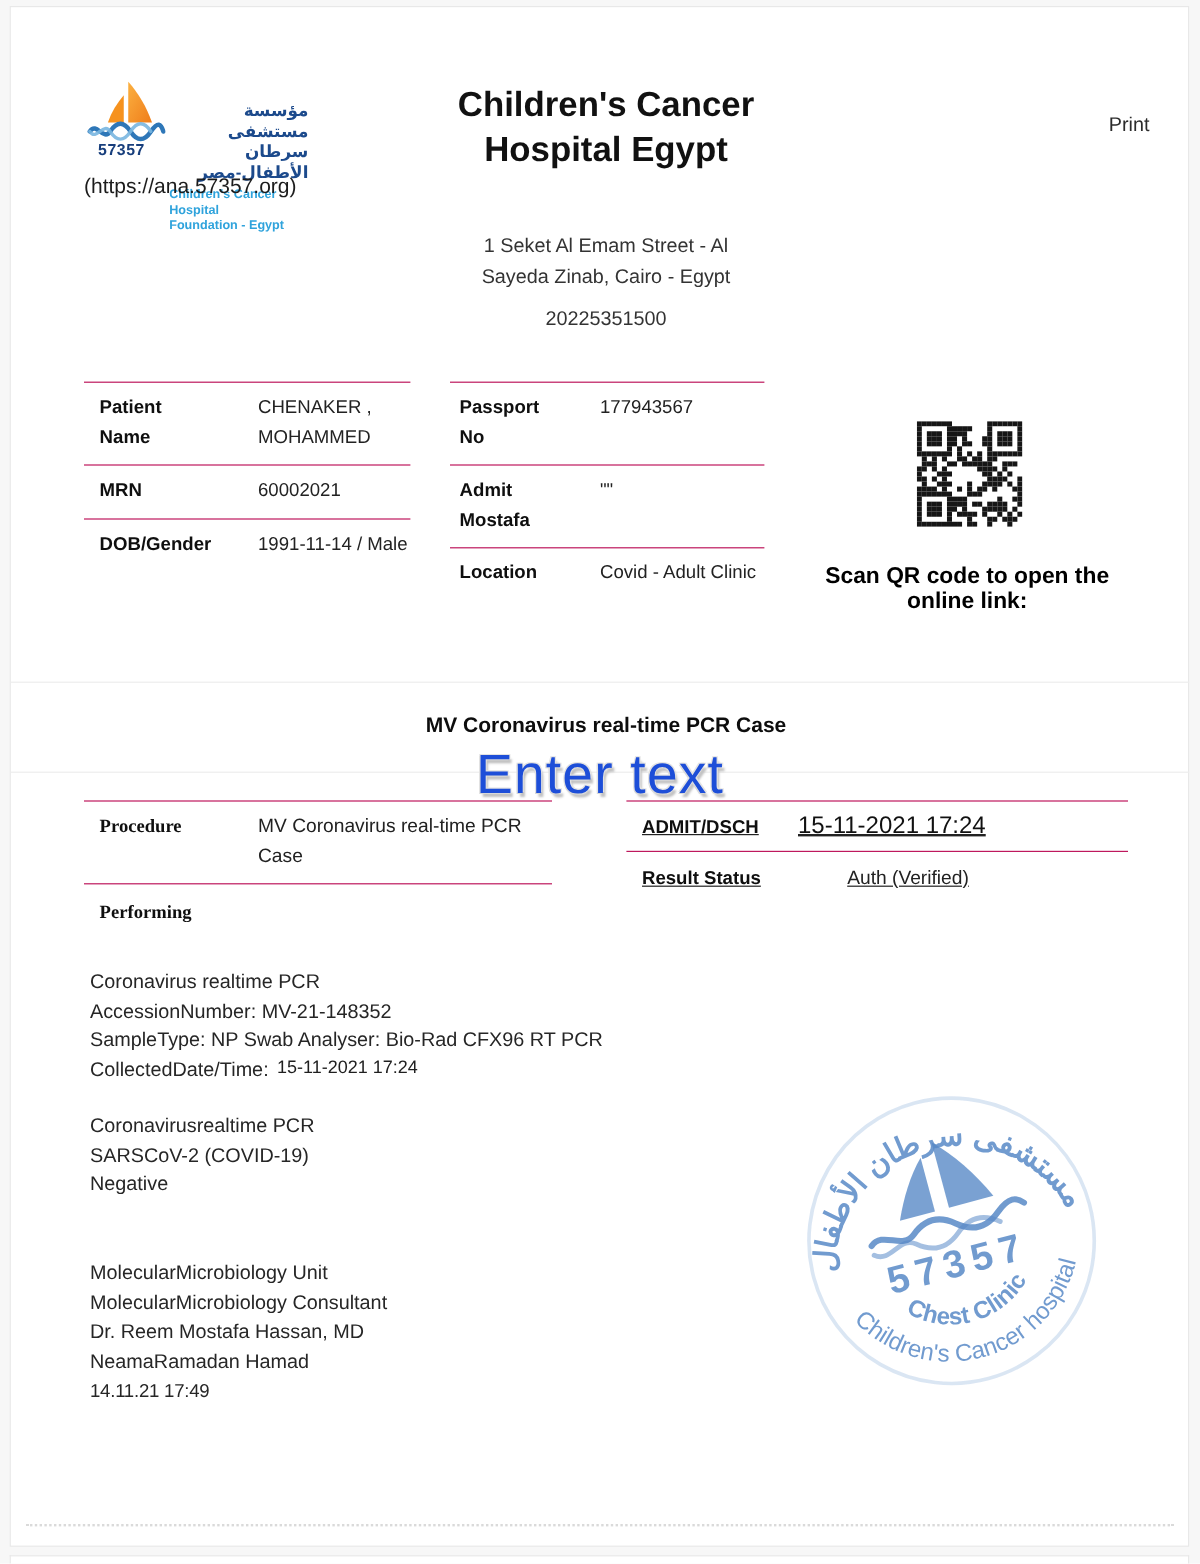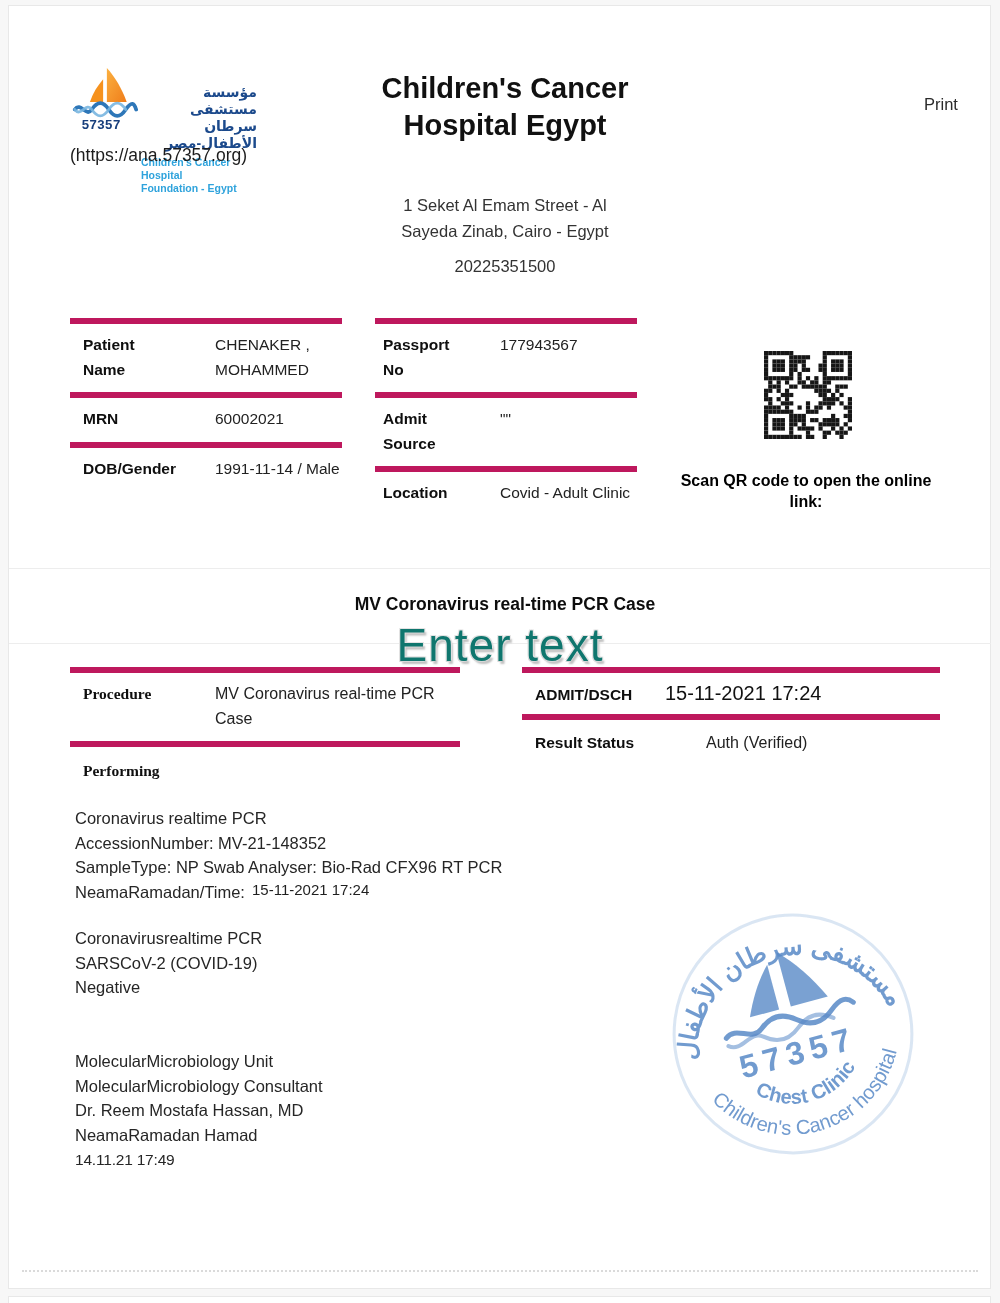--- a/index.html
+++ b/index.html
@@ -24,7 +24,7 @@
   .address{left:388px;top:192px;width:234px;text-align:center;font-size:16.5px;line-height:26px;color:#333;}
   .phone{left:380px;top:257px;width:250px;text-align:center;font-size:16.5px;color:#333;}
   .print-btn{left:880px;top:95px;font-size:16.5px;color:#2b2b2b;cursor:pointer;margin-left:44px;}
-  .row{display:flex;border-top:6px solid #be185d;padding:9px 0 10px 13px;}
+  .row{display:flex;border-top:1px solid #be185d;padding:9px 0 10px 13px;}
   .lbl{font-weight:bold;font-size:15.5px;line-height:24.5px;color:#0f0f0f;flex:none;}
   .val{font-size:15.5px;line-height:24.5px;color:#222;flex:1;}
   .tbl-left{left:70px;top:318px;width:272px;}

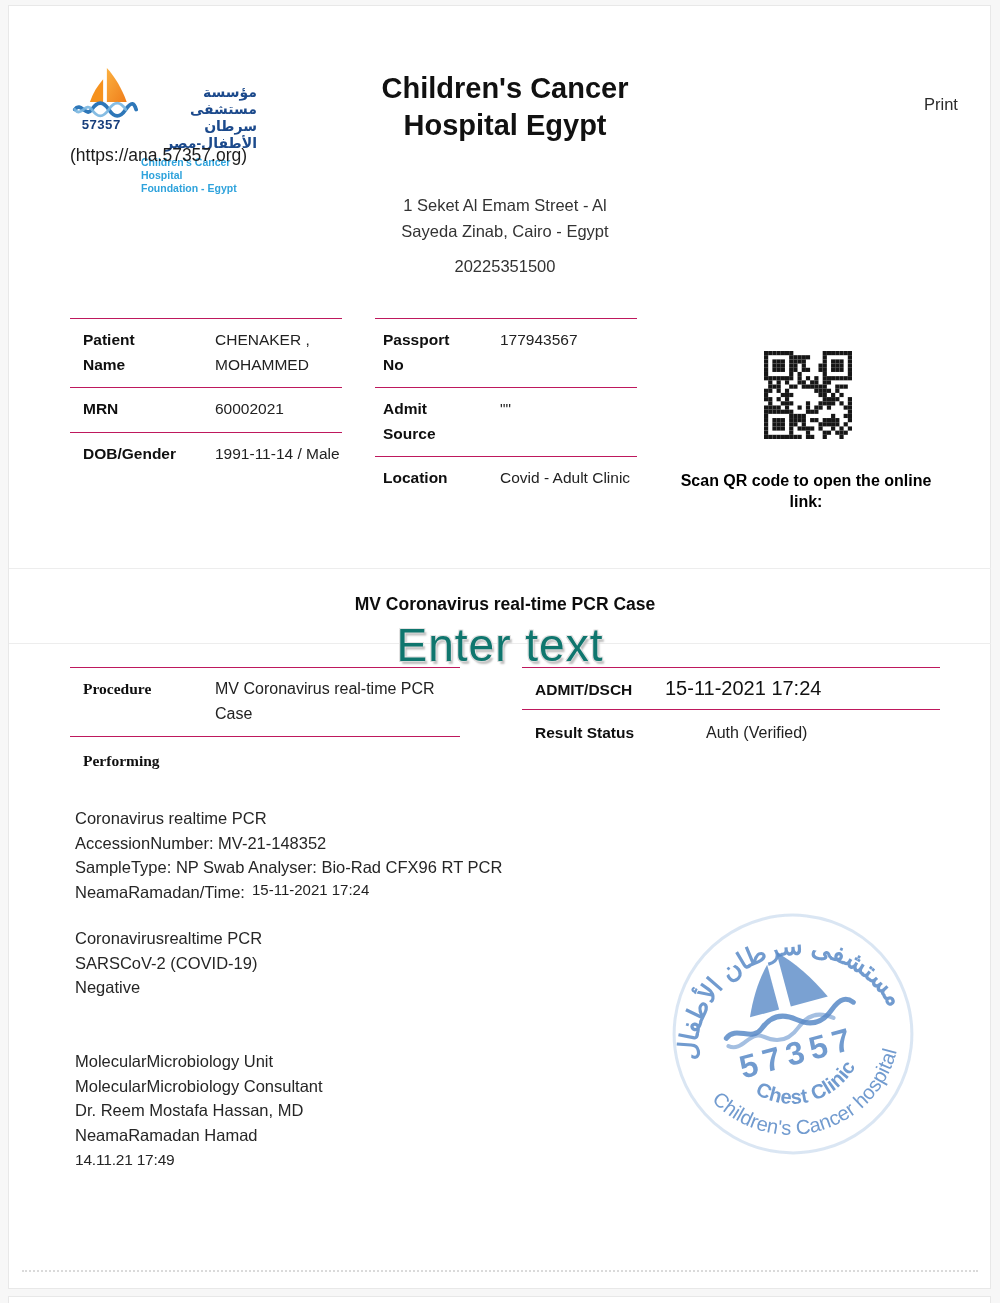--- a/index.html
+++ b/index.html
@@ -120,7 +120,7 @@
     <div class="val">177943567</div>
   </div>
   <div class="row">
-    <div class="lbl">Admit Source</div>
+    <div class="lbl">Admit Mostafa</div>
     <div class="val">""</div>
   </div>
   <div class="row">

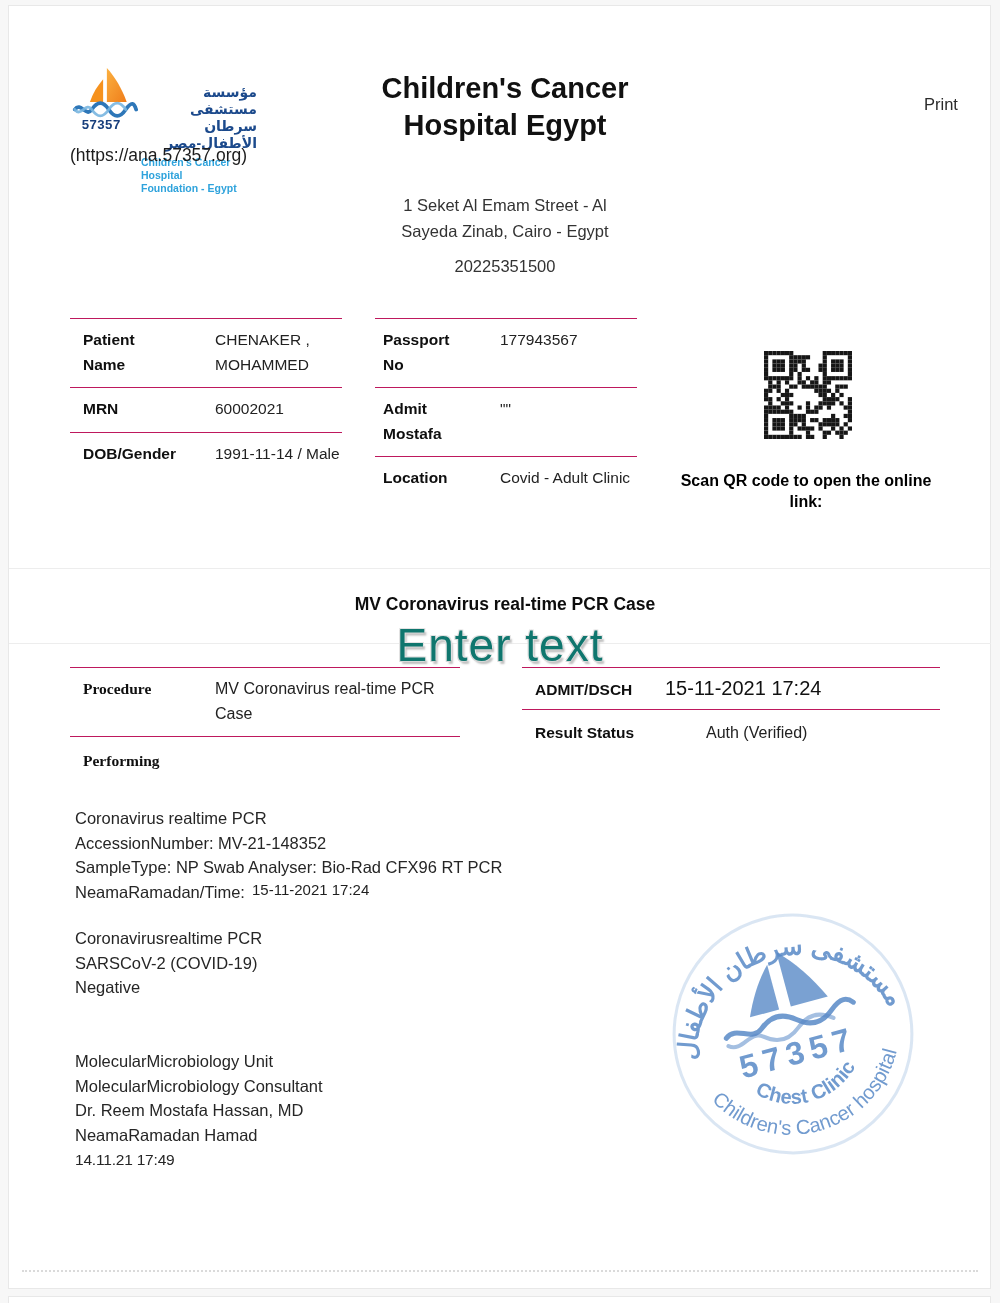--- a/index.html
+++ b/index.html
@@ -35,7 +35,7 @@
 
   
   .qr-svg{left:764px;top:351px;}
-  .qr-caption{left:664px;top:470px;width:284px;text-align:center;font-weight:bold;font-size:16px;line-height:21px;color:#000;}
+  .qr-caption{left:664px;top:470px;width:284px;text-align:center;font-weight:bold;font-size:19px;line-height:21px;color:#000;}
 
   
   .hr{left:9px;width:982px;height:1px;background:#ededed;}

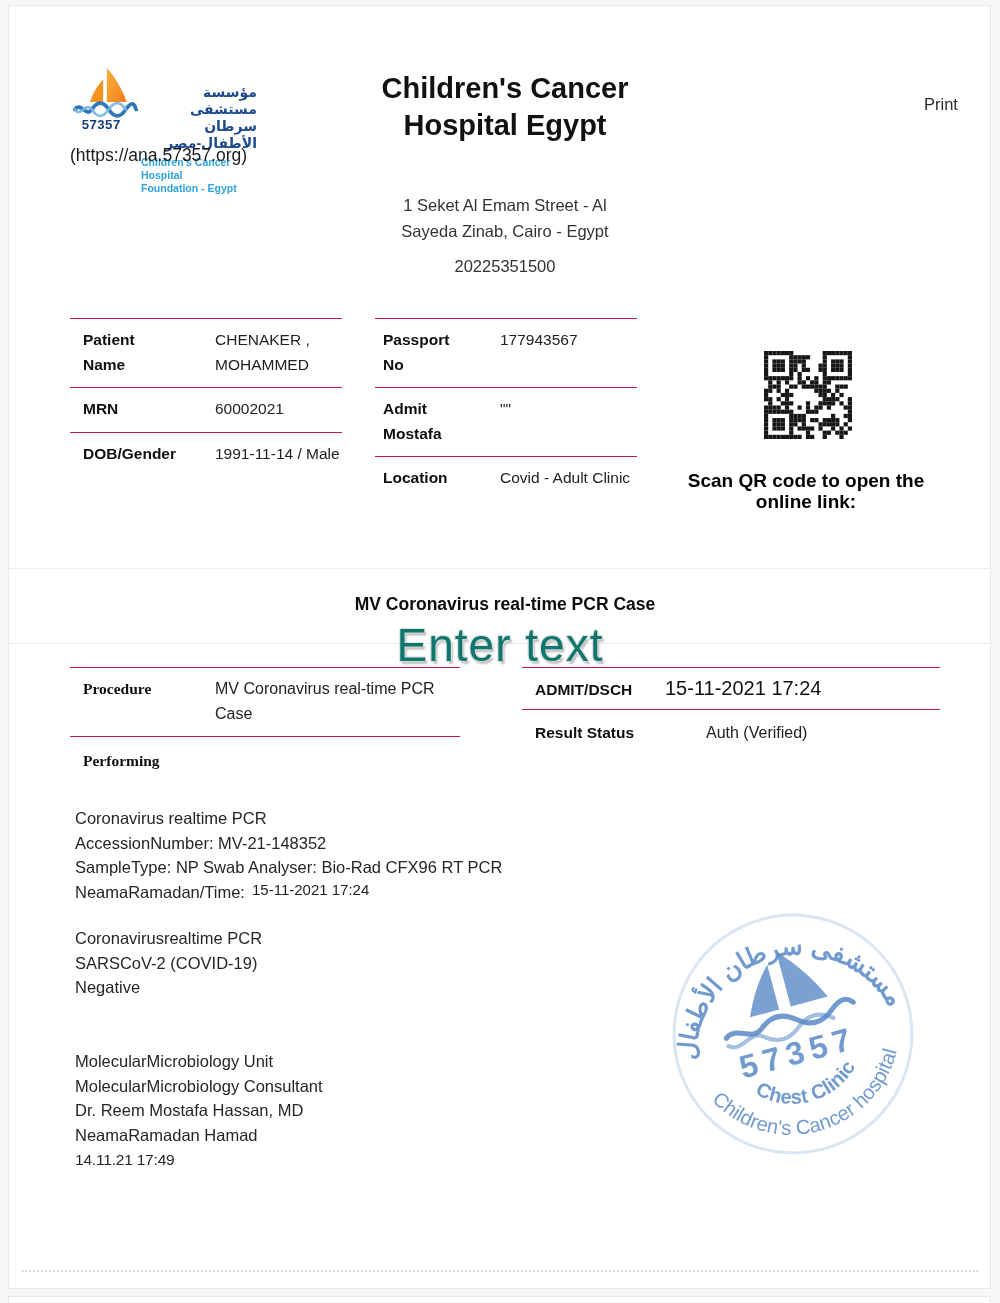--- a/index.html
+++ b/index.html
@@ -41,7 +41,7 @@
   .hr{left:9px;width:982px;height:1px;background:#ededed;}
   .hr1{top:568px;} .hr2{top:643px;z-index:1;}
   .sec-title{left:305px;top:594px;width:400px;text-align:center;font-weight:bold;font-size:17.5px;color:#0d0d0d;}
-  .watermark{left:0;top:618px;width:1000px;text-align:center;font-size:46px;color:#0f766e;z-index:2;letter-spacing:1px;
+  .watermark{left:0;top:618px;width:1000px;text-align:center;font-size:46px;color:#1d4ed8;z-index:2;letter-spacing:1px;
     text-shadow:-1px -1px 0 #e3e3e3,1px -1px 0 #e3e3e3,-1px 1px 0 #d8d8d8,2px 3px 2px #bfbfbf;}
 
   

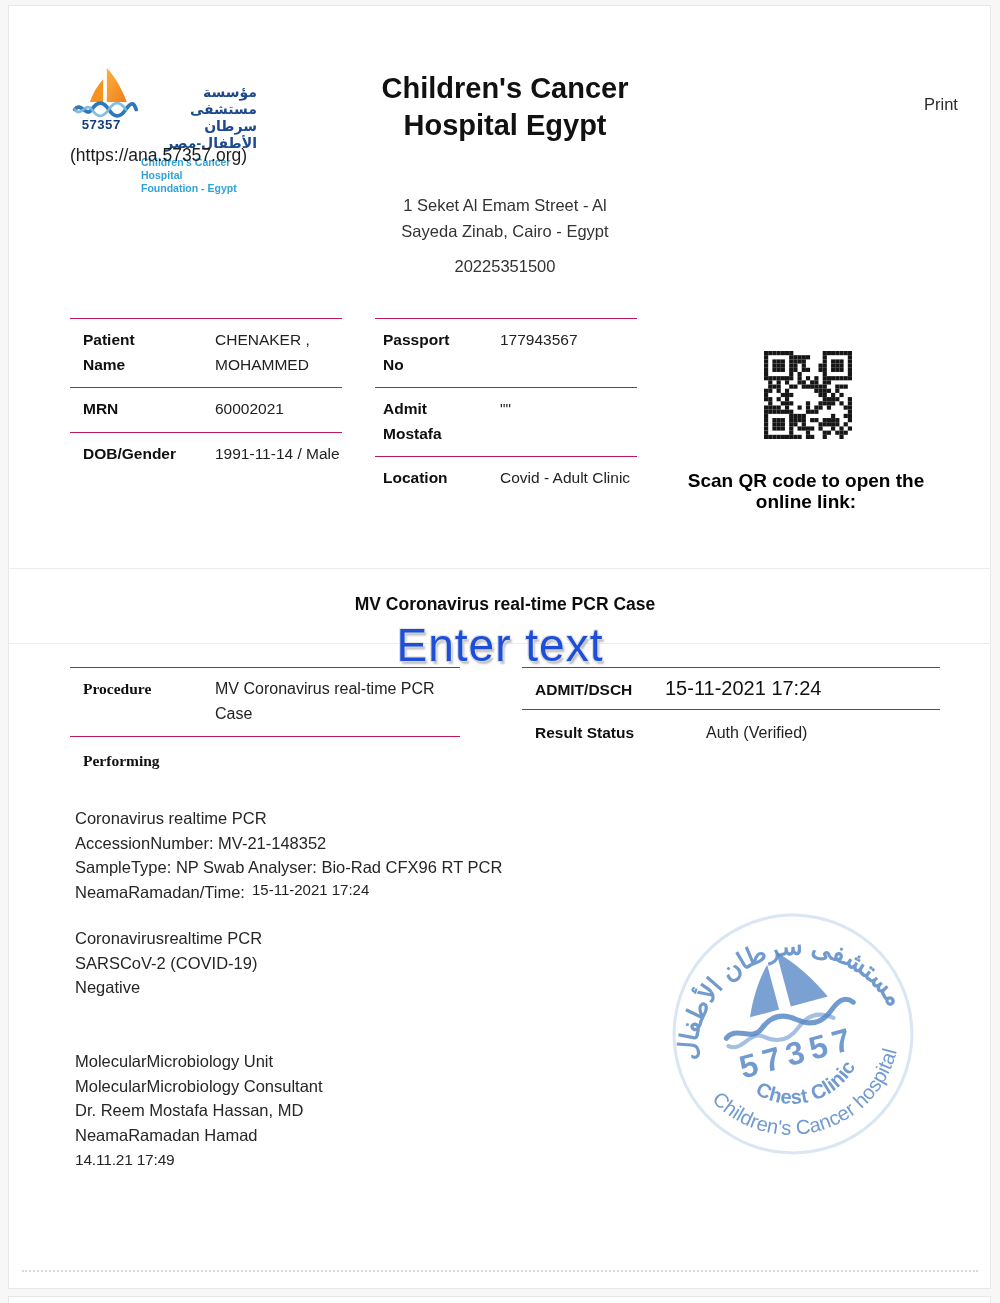--- a/index.html
+++ b/index.html
@@ -49,7 +49,7 @@
   .proc-left .lbl{width:90px;padding-right:42px;font-family:Liberation Serif, serif;}
   .proc-left .val{font-size:16px;}
   .proc-left .row.perf{padding-top:12px;}
-  .proc-right{left:522px;top:667px;width:418px;}
+  .proc-right{left:522px;top:667px;width:418px;text-decoration:underline;}
   .proc-right .row1{padding:7px 0 6px 13px;}
   .proc-right .row2{padding:11px 0 10px 13px;}
   .proc-right .lbl{width:130px;}

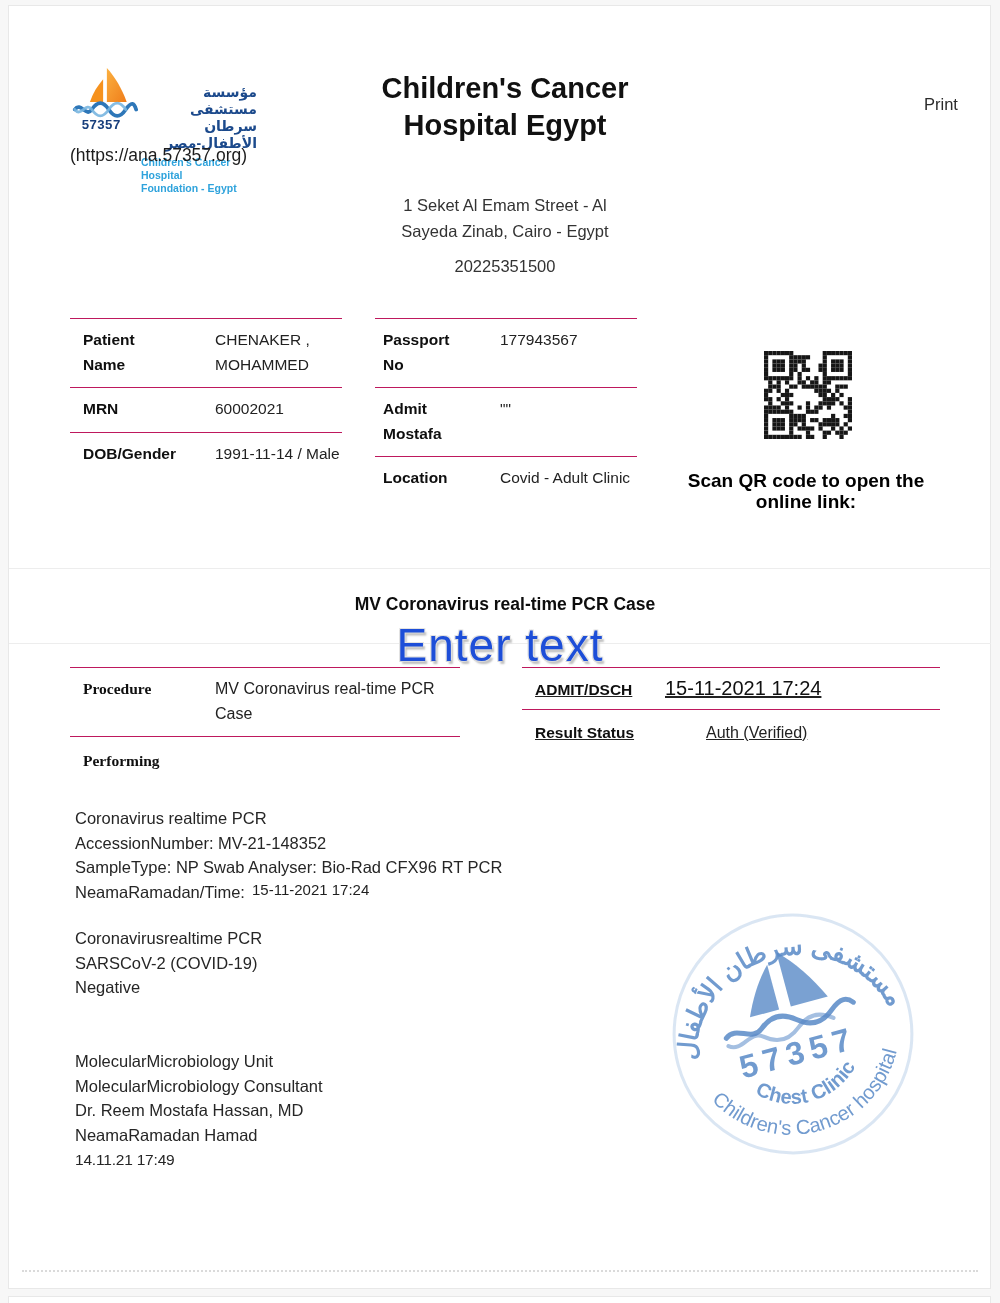--- a/index.html
+++ b/index.html
@@ -400,7 +400,7 @@
   <div>AccessionNumber: MV-21-148352</div>
   <div>SampleType: NP Swab Analyser: Bio-Rad CFX96 RT PCR</div>
   <div>
-    <span>NeamaRamadan/Time:</span><span class="fill-sm">15-11-2021 17:24</span>
+    <span>CollectedDate/Time:</span><span class="fill-sm">15-11-2021 17:24</span>
   </div>
 </div>
 <div class="abs textblock blk2">

